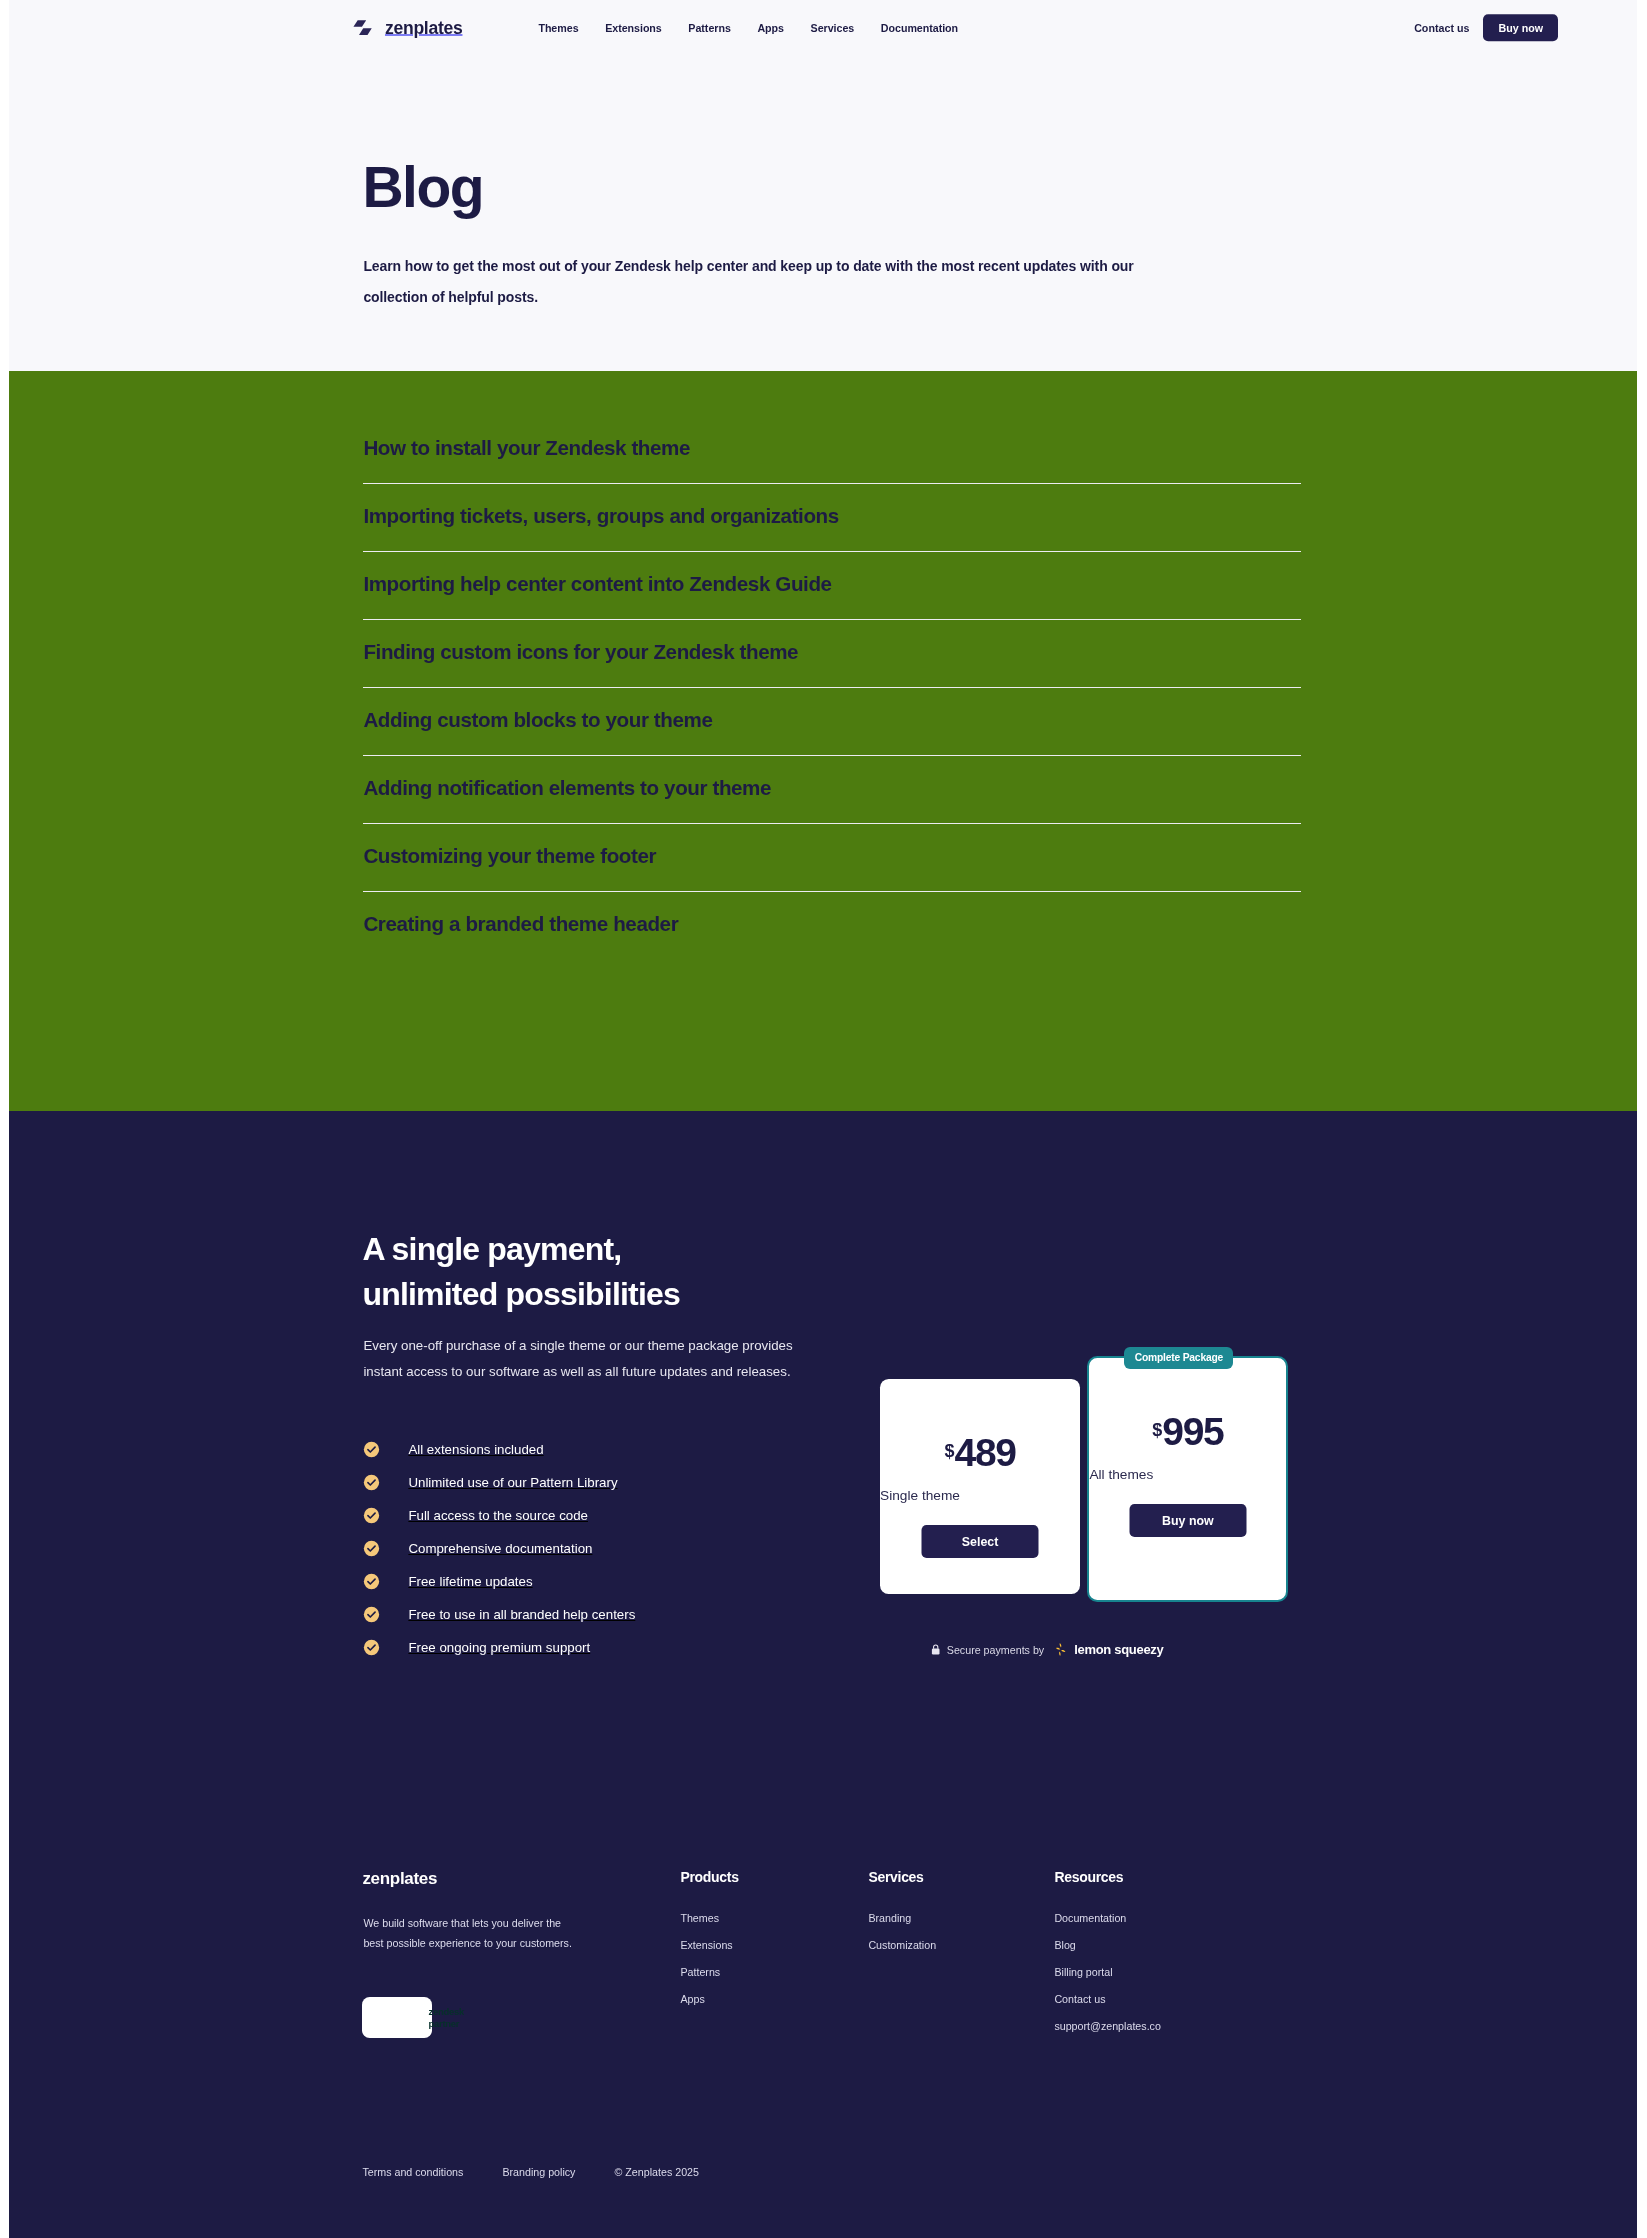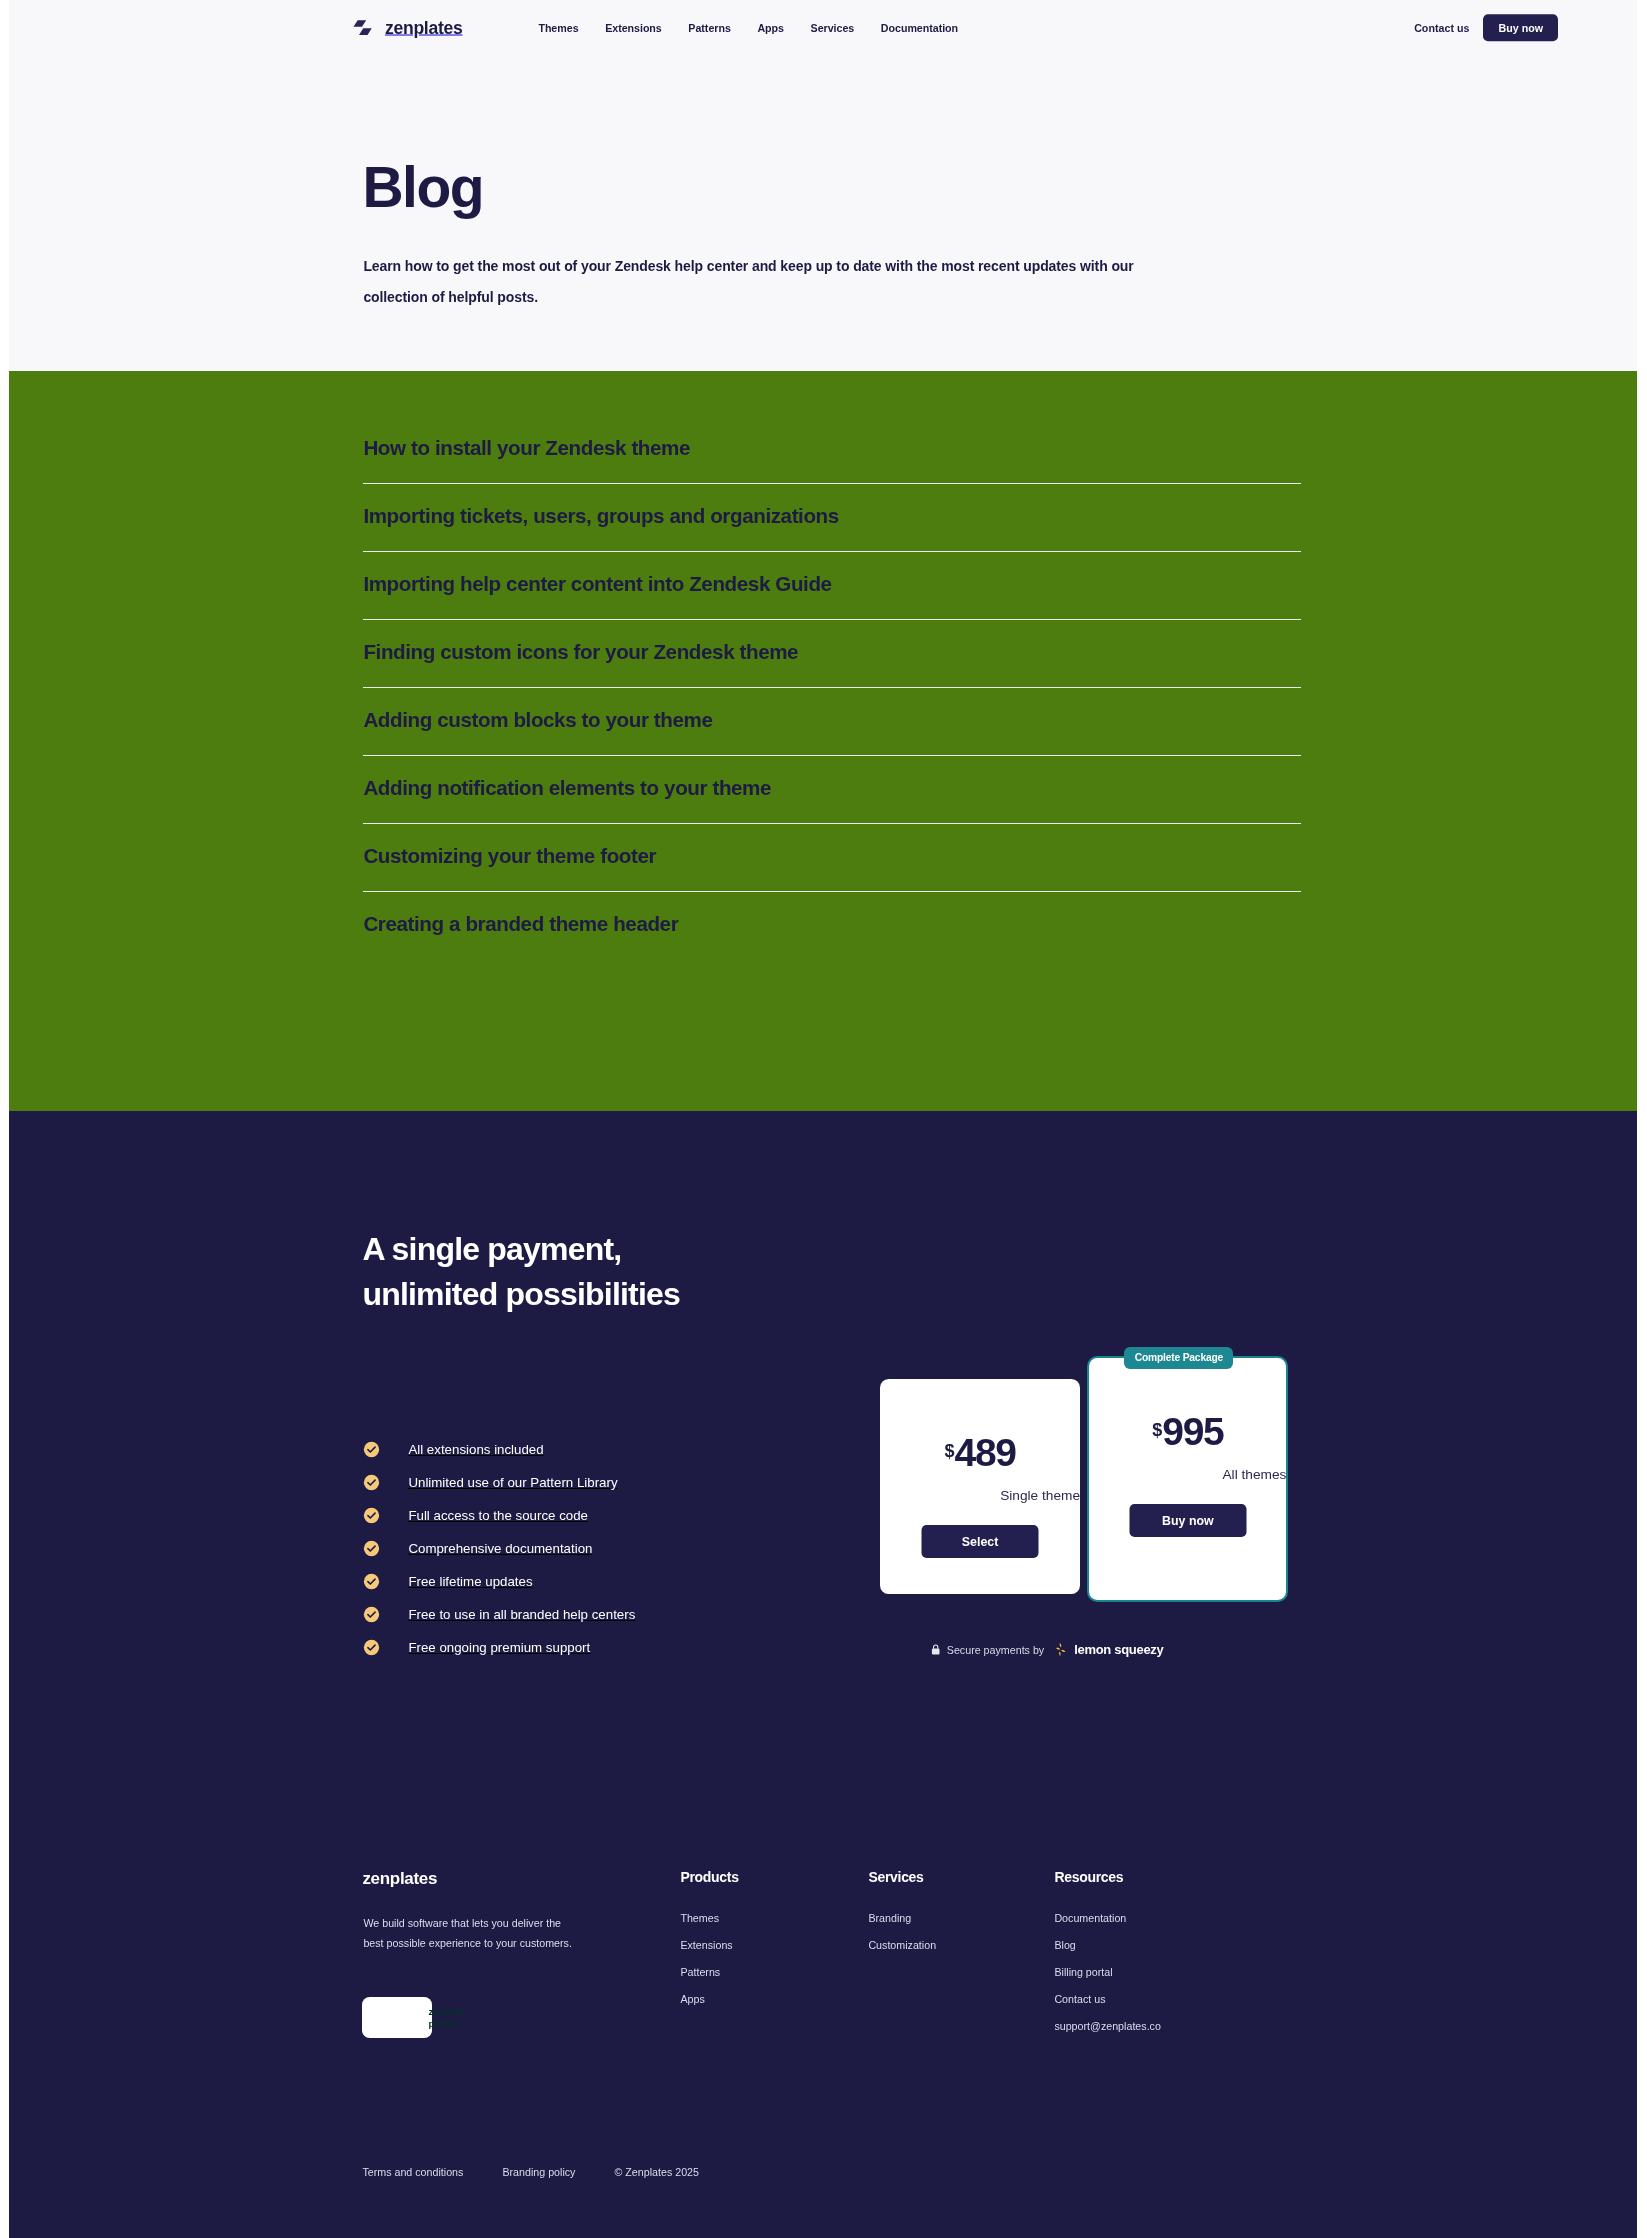--- a/index.html
+++ b/index.html
@@ -470,6 +470,7 @@
 
   <h2 class="pricing-title">A single payment,
 unlimited possibilities</h2>
+  <p class="pricing-desc">Every one-off purchase of a single theme or our theme package provides instant access to our software as well as all future updates and releases.</p>
 
   <ul class="feature-list">
     <li class="feature-item">

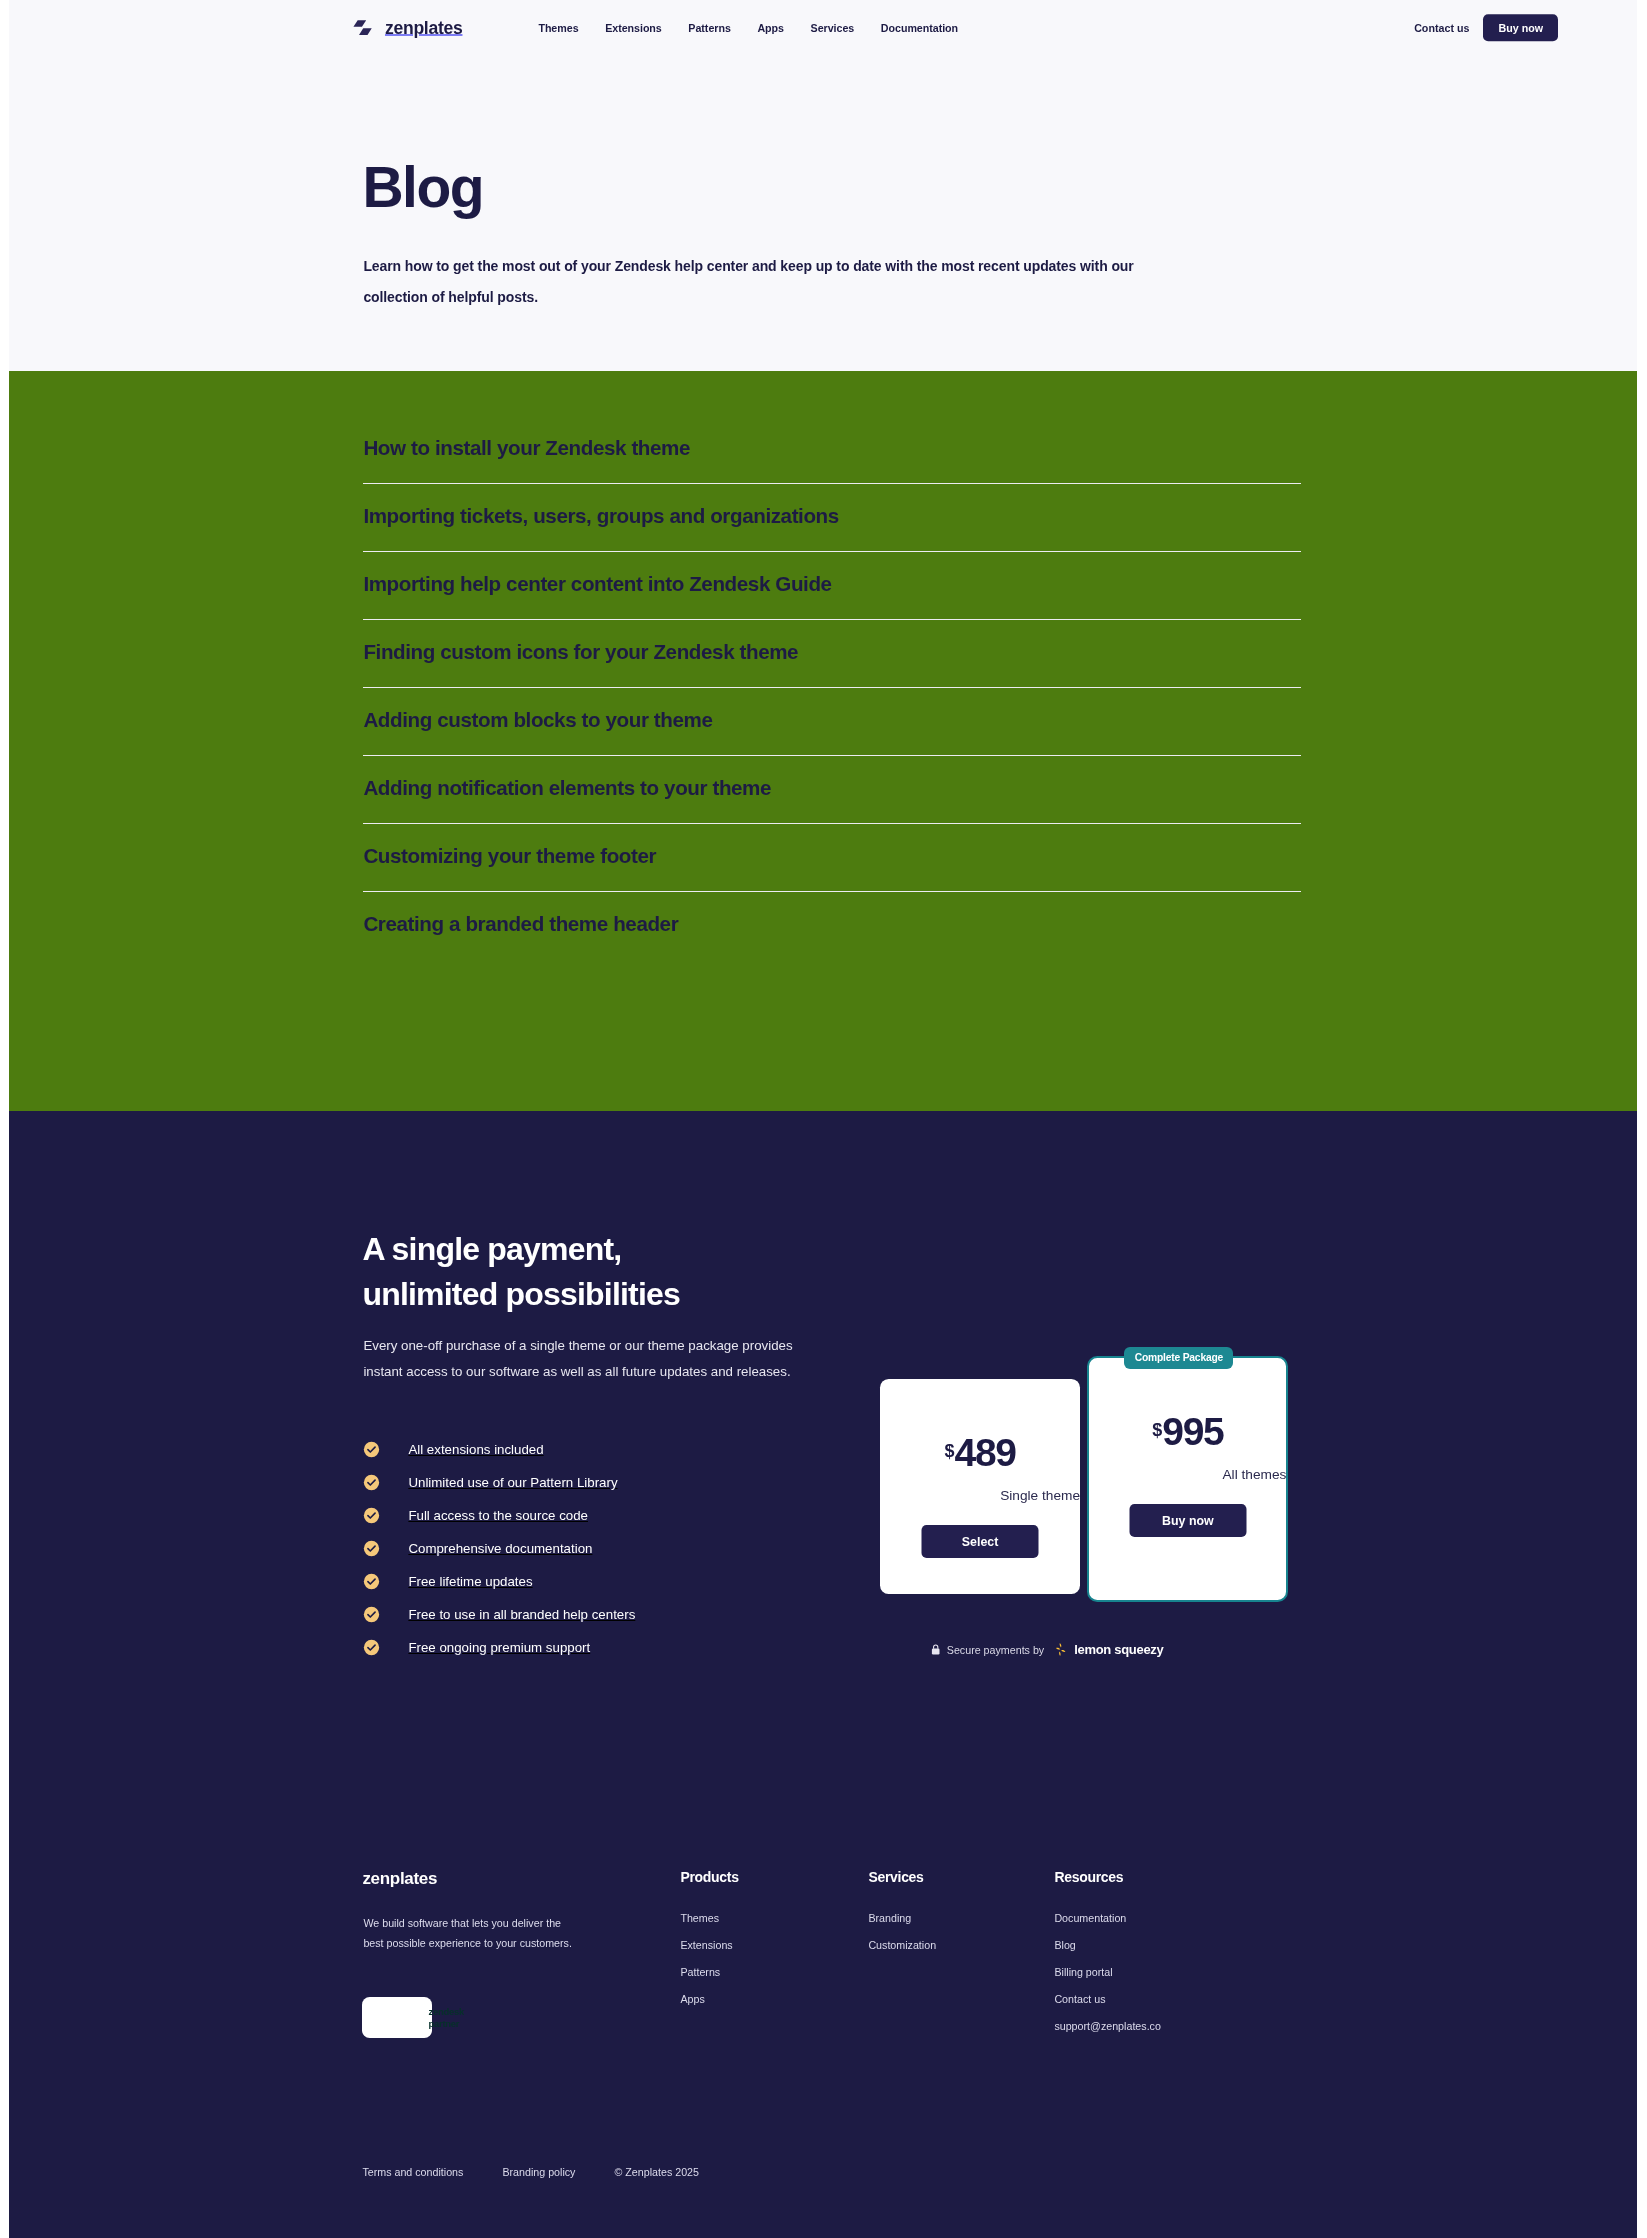--- a/index.html
+++ b/index.html
@@ -271,7 +271,7 @@
   .plan-label {
     position: absolute;
     left: 0; right: 0;
-    text-align: right;
+    text-align: left;
     font-size: 13.7px;
     color: #2b2a4e;
     font-weight: 400;

